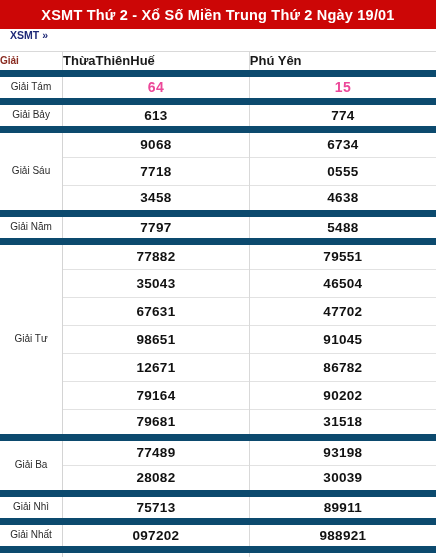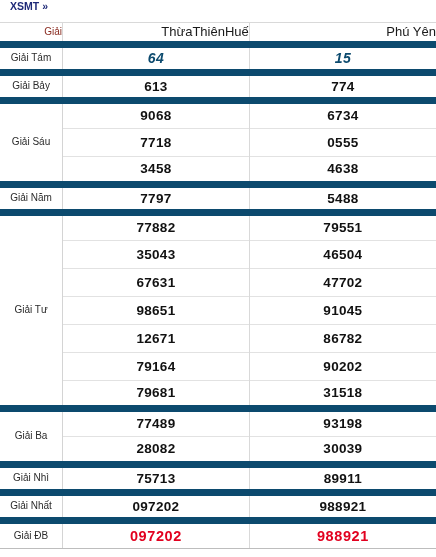--- a/index.html
+++ b/index.html
@@ -146,6 +146,7 @@
 
 <div class="page">
 
+  <div class="title-bar">XSMT Thứ 2 - Xổ Số Miền Trung Thứ 2 Ngày 19/01</div>
 
   <div class="breadcrumb">
     <span>XSMT</span>

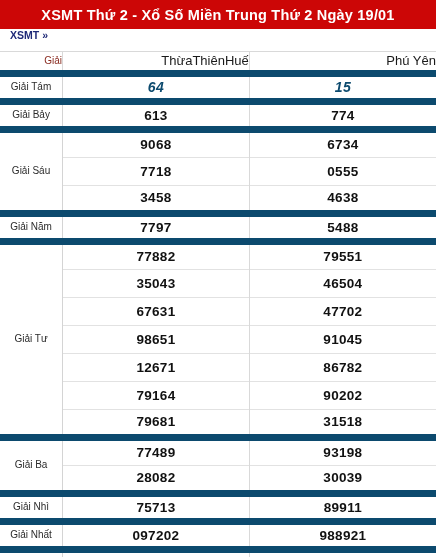--- a/index.html
+++ b/index.html
@@ -74,8 +74,8 @@
   thead th {
     height: 21px;
     font-size: 10.5px;
-    font-weight: normal;
-    text-align: right;
+    font-weight: bold;
+    text-align: left;
     vertical-align: middle;
     border-bottom: 4px solid #000000;
     border-right: 1px solid #d9d9d9;

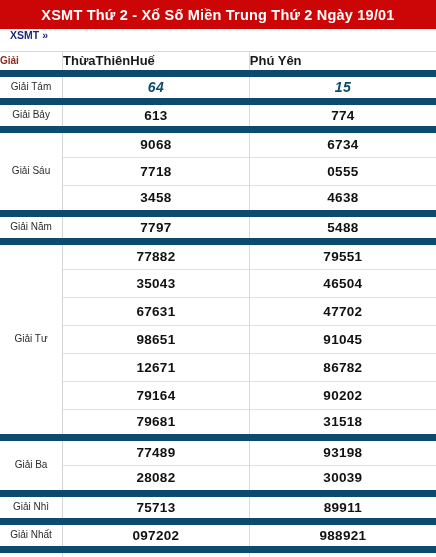--- a/index.html
+++ b/index.html
@@ -127,9 +127,8 @@
 
   
   td.num-cell.accent {
-    color: #0c4a6e;
+    color: #ec4899;
     font-size: 14px;
-    font-style: italic;
   }
   td.num-cell.db {
     color: #e2001f;

